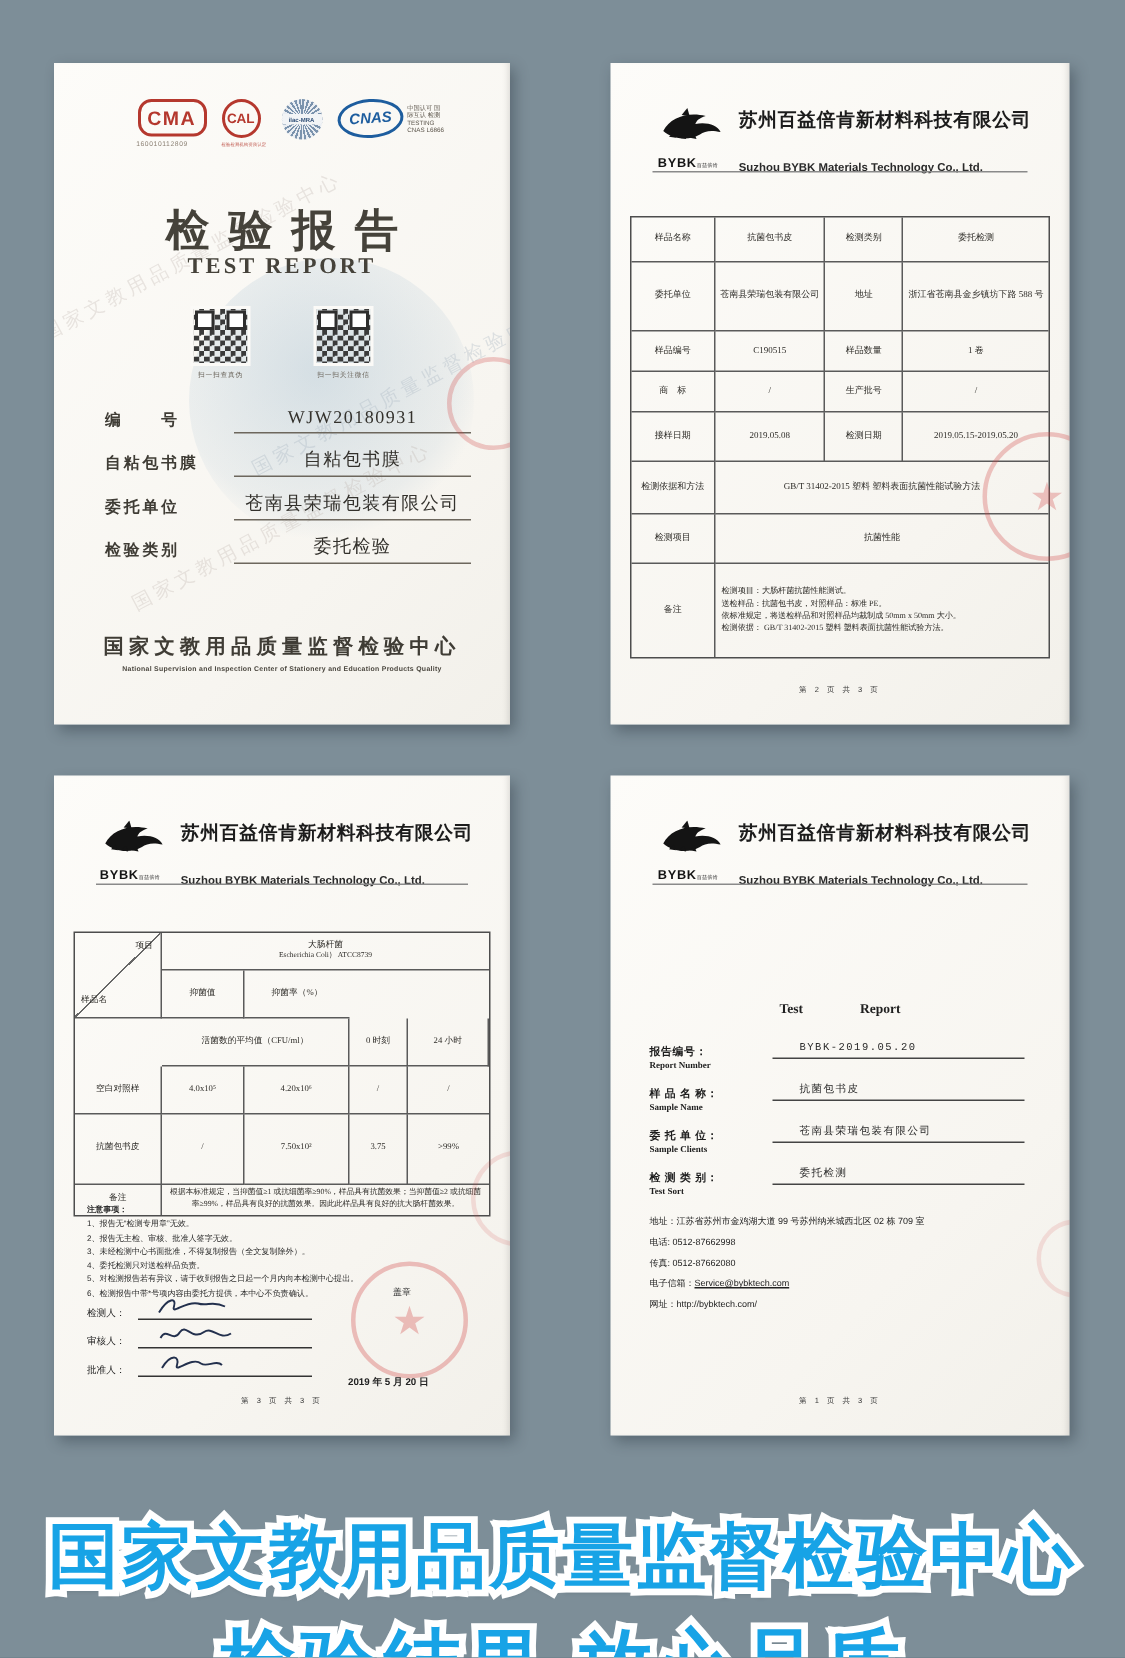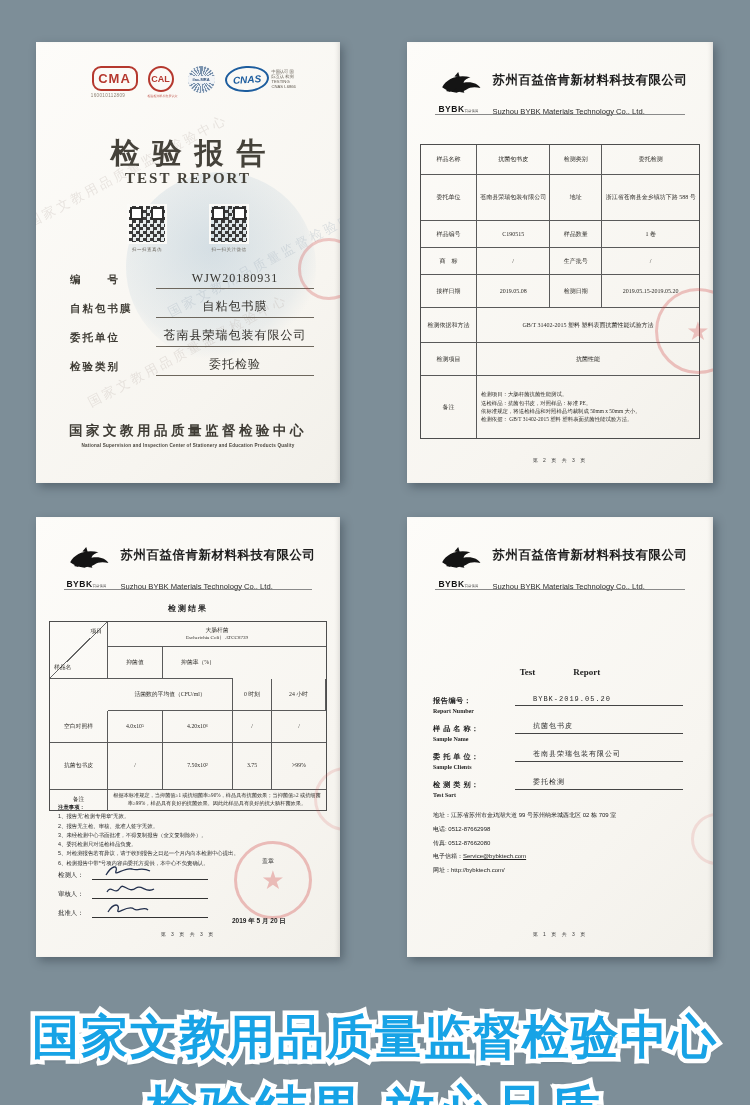--- a/index.html
+++ b/index.html
@@ -72,7 +72,7 @@
   .blogo-txt { font-size:8.5px; font-weight:bold; color:#141414; letter-spacing:.5px; }
   .blogo-sub { font-size:3.5px; color:#333; }
   .bname-cn { font-size:12.5px; font-weight:bold; color:#1c1c1c; letter-spacing:.5px; }
-  .bname-en { font-size:7.6px; color:#2a2a2a; margin-top:18px; }
+  .bname-en { font-size:7.6px; color:#2a2a2a; margin-top:18px;font-weight:bold; }
   .brule { position:absolute; top:72px; left:28px; right:28px; border-bottom:1.6px solid #8a8a8a; }
   .pgnum { position:absolute; bottom:20px; left:0; right:0; text-align:center; font-size:5px; color:#3a3a3a; letter-spacing:2px; }
 

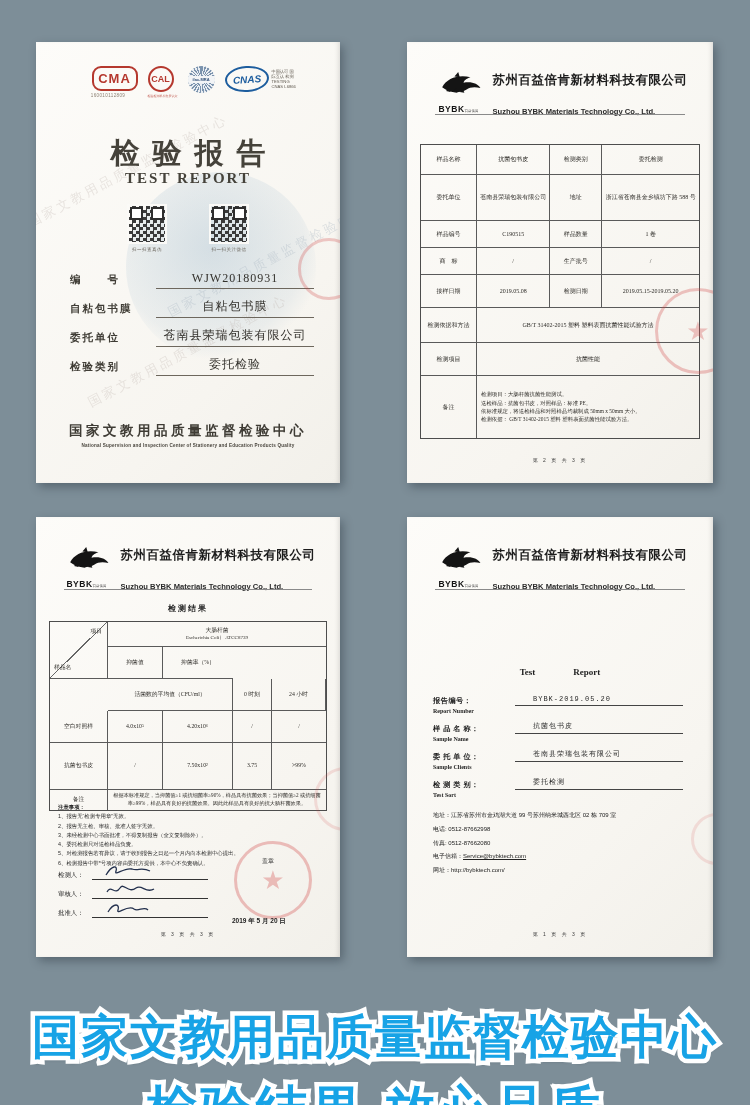--- a/index.html
+++ b/index.html
@@ -298,7 +298,6 @@
     </div>
     <div class="brule"></div>
 
-    <div class="d3-sec">检测结果</div>
 
     <div class="t3">
       <div class="diag">

